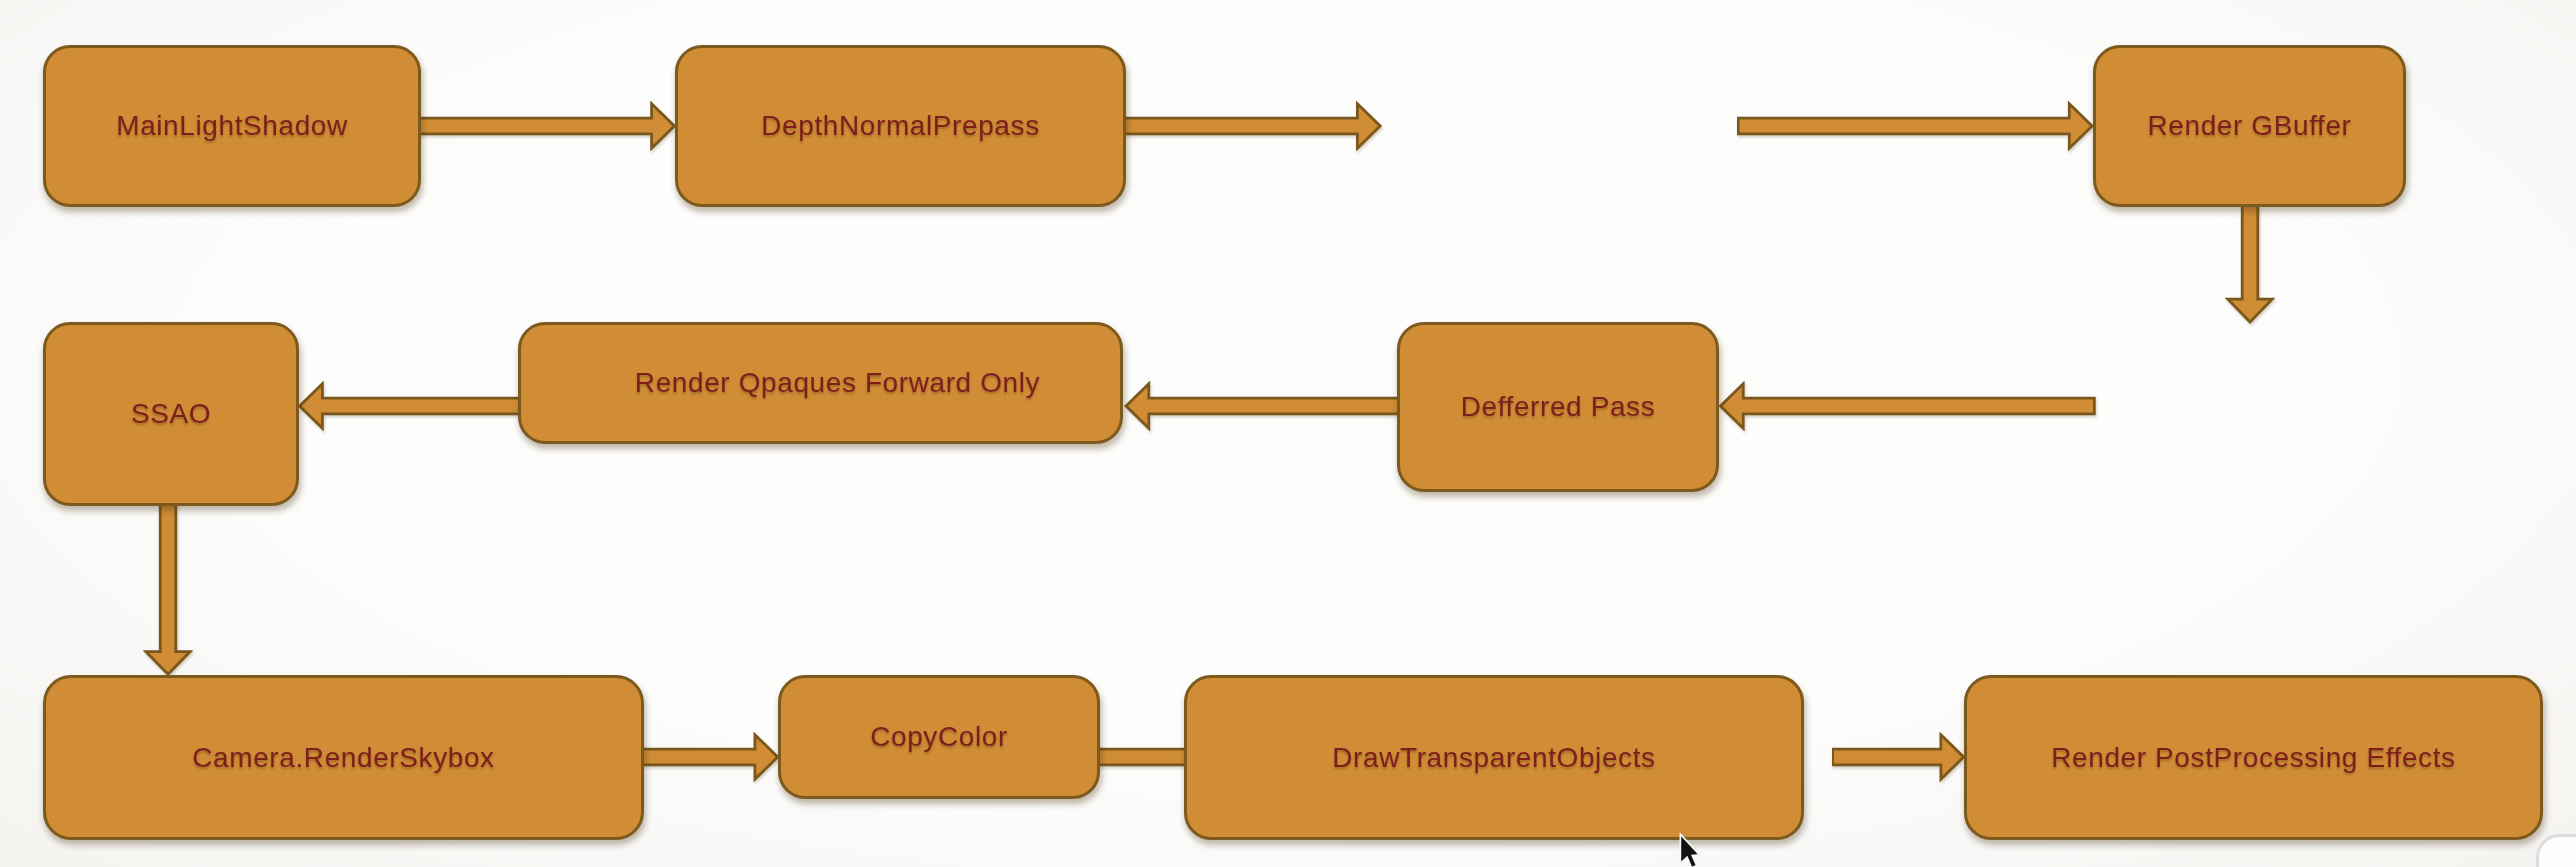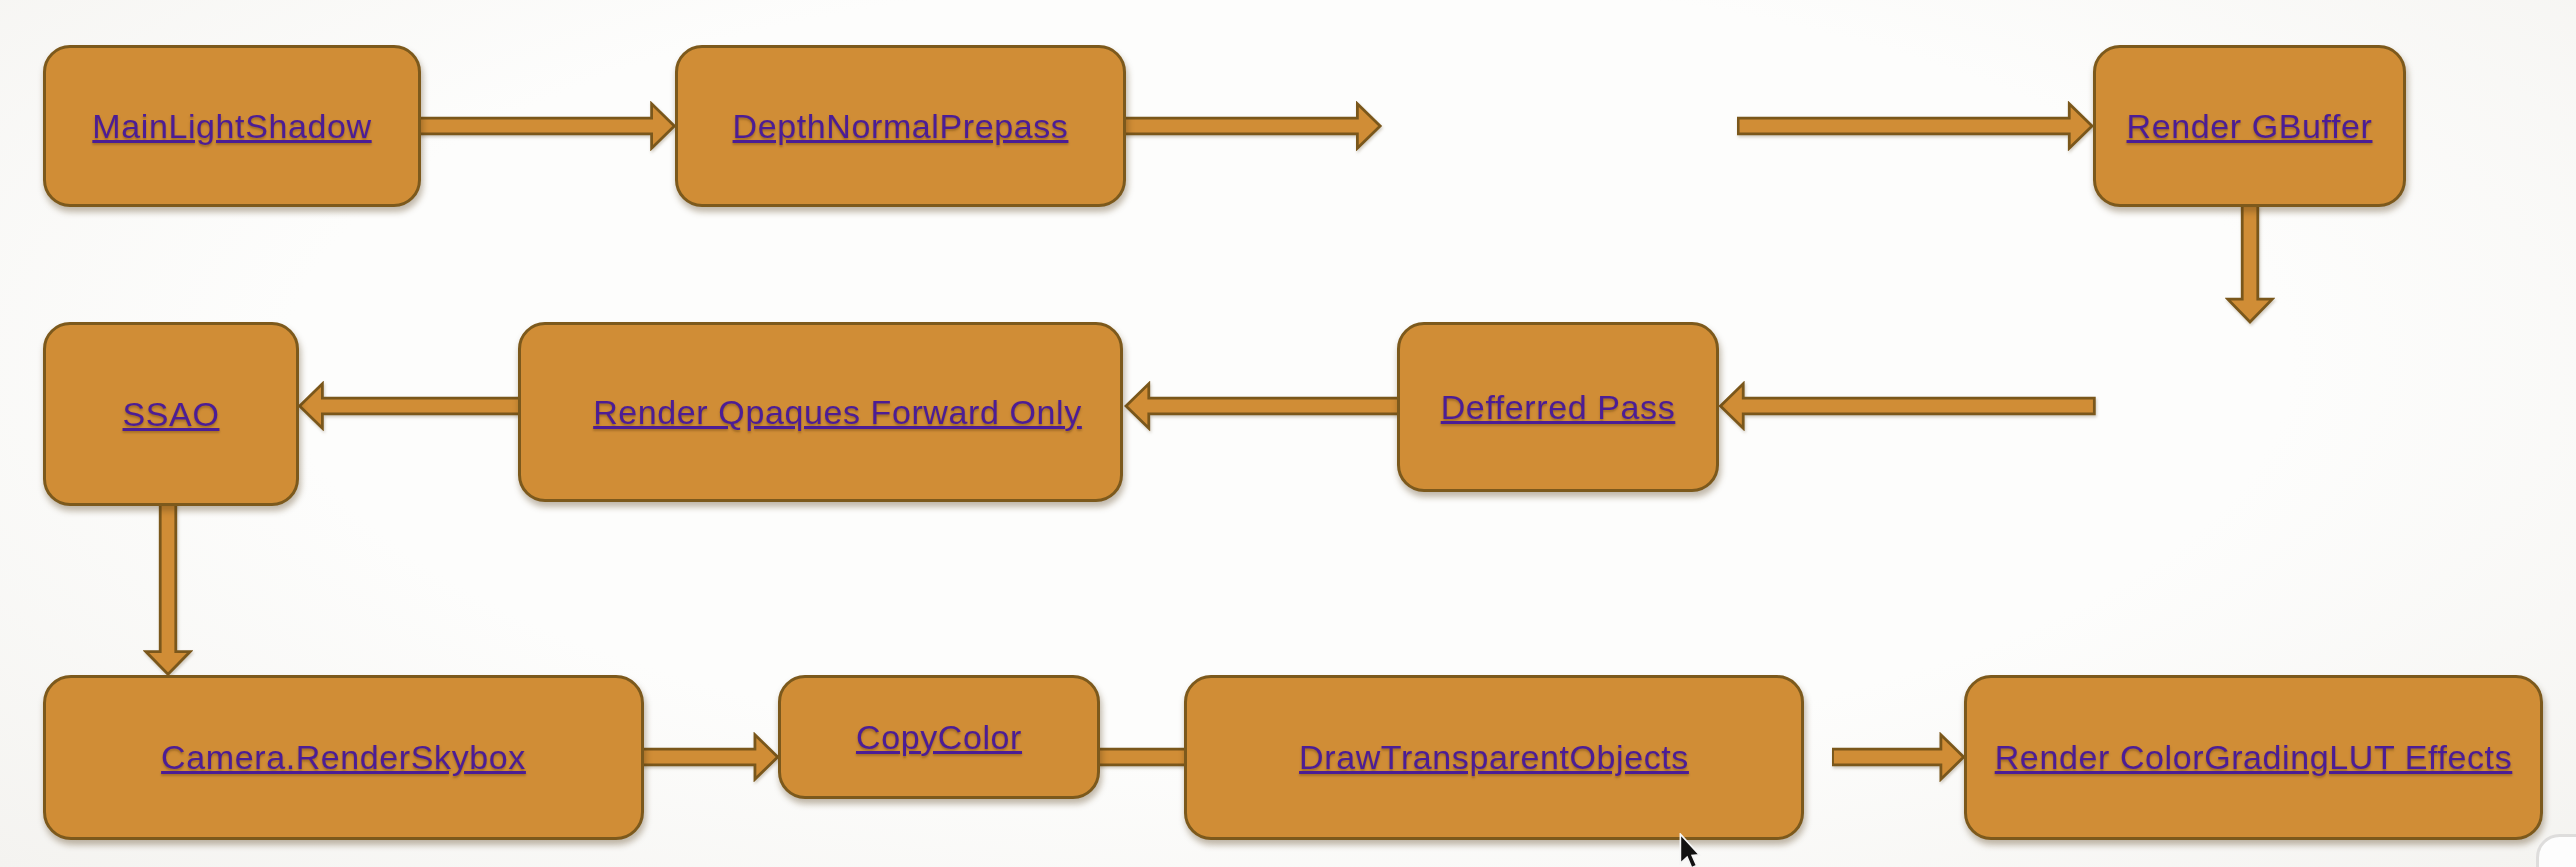--- a/index.html
+++ b/index.html
@@ -28,12 +28,11 @@
     z-index: 2;
   }
   .node .label {
-    color: #4c1d95;
-    font-size: 34px;
+    color: #7f1d1d;
+    font-size: 28px;
     letter-spacing: 0.6px;
     white-space: nowrap;
     text-shadow: 0 1.7px 2.2px rgba(100, 65, 15, 0.45);
-    text-decoration: underline;
   }
   .arrow {
     position: absolute;

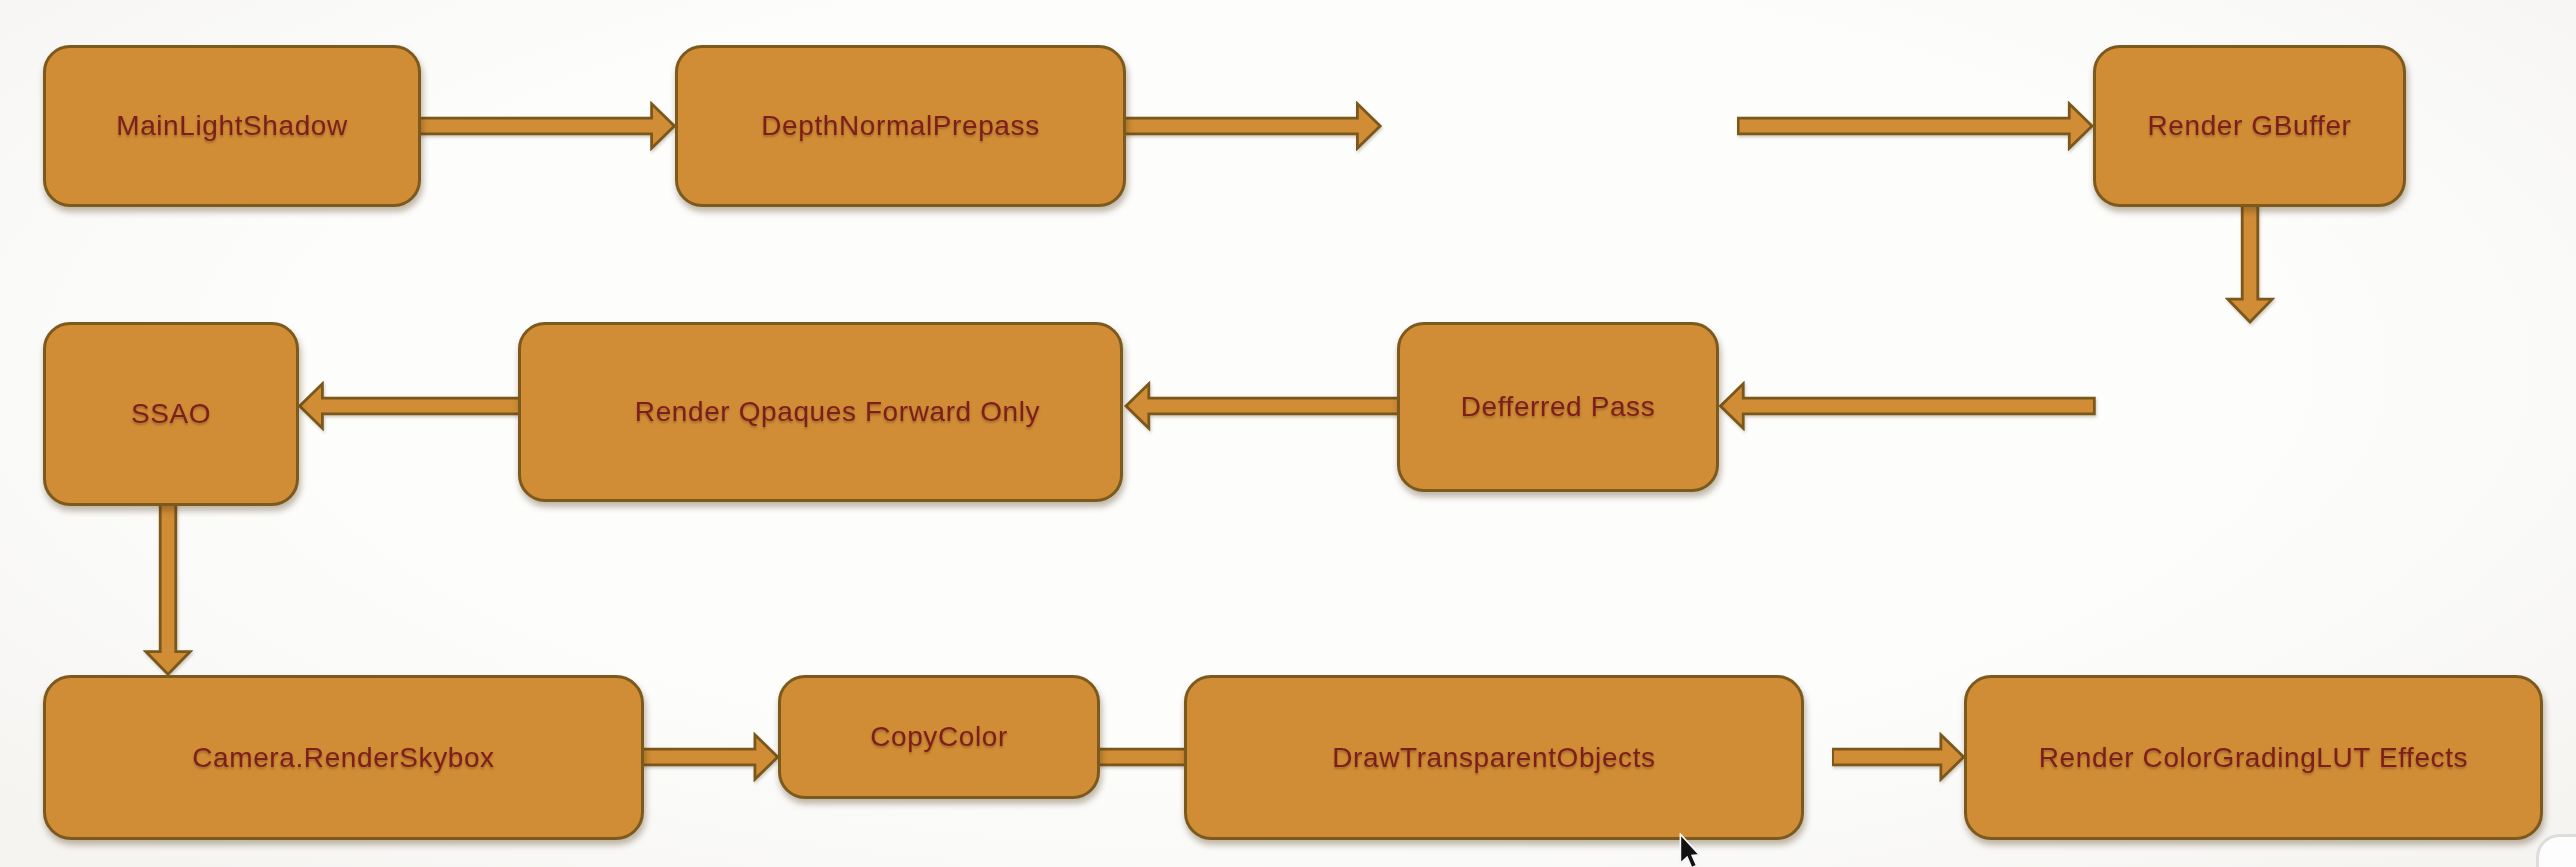--- a/index.html
+++ b/index.html
@@ -73,7 +73,7 @@
   <div class="node" style="left:43px;  top:322px; width:256px;  height:184px;">
     <span class="label">SSAO</span>
   </div>
-  <div class="node" style="left:518px; top:322px; width:605px; height:180px;padding-left:34px;">
+  <div class="node" style="left:518px; top:322px; width:605px; height:122px;padding-left:34px;">
     <span class="label">Render Qpaques Forward Only</span>
   </div>
   <div class="node" style="left:1397px; top:322px; width:322px; height:170px;">

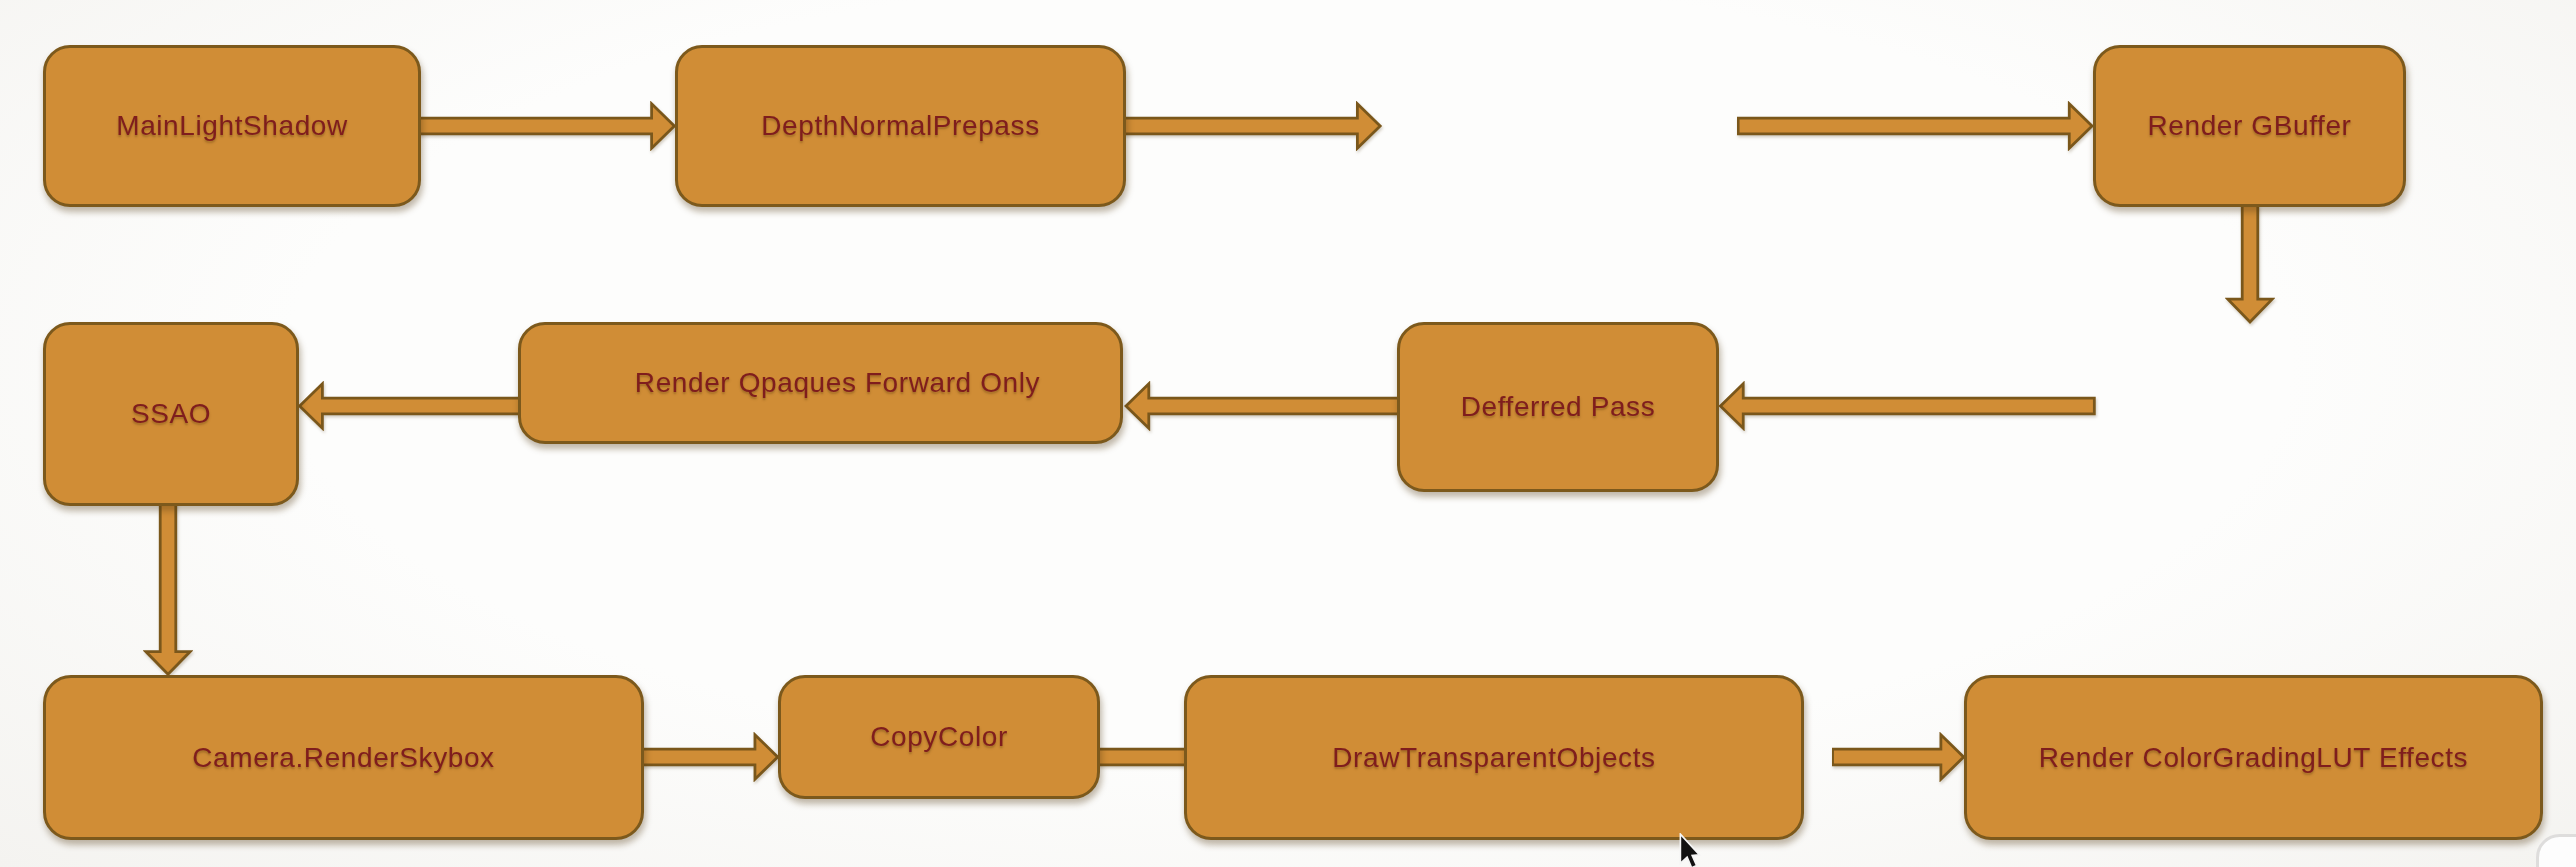--- a/index.html
+++ b/index.html
@@ -90,7 +90,7 @@
     <span class="label">DrawTransparentObjects</span>
   </div>
   <div class="node" style="left:1964px; top:675px; width:579px; height:165px;">
-    <span class="label">Render ColorGradingLUT Effects</span>
+    <span class="label">Render PostProcessing Effects</span>
   </div>
 
   <svg class="arrow" style="left:418px; top:101px;" width="260" height="50" viewBox="0 0 465 90">

